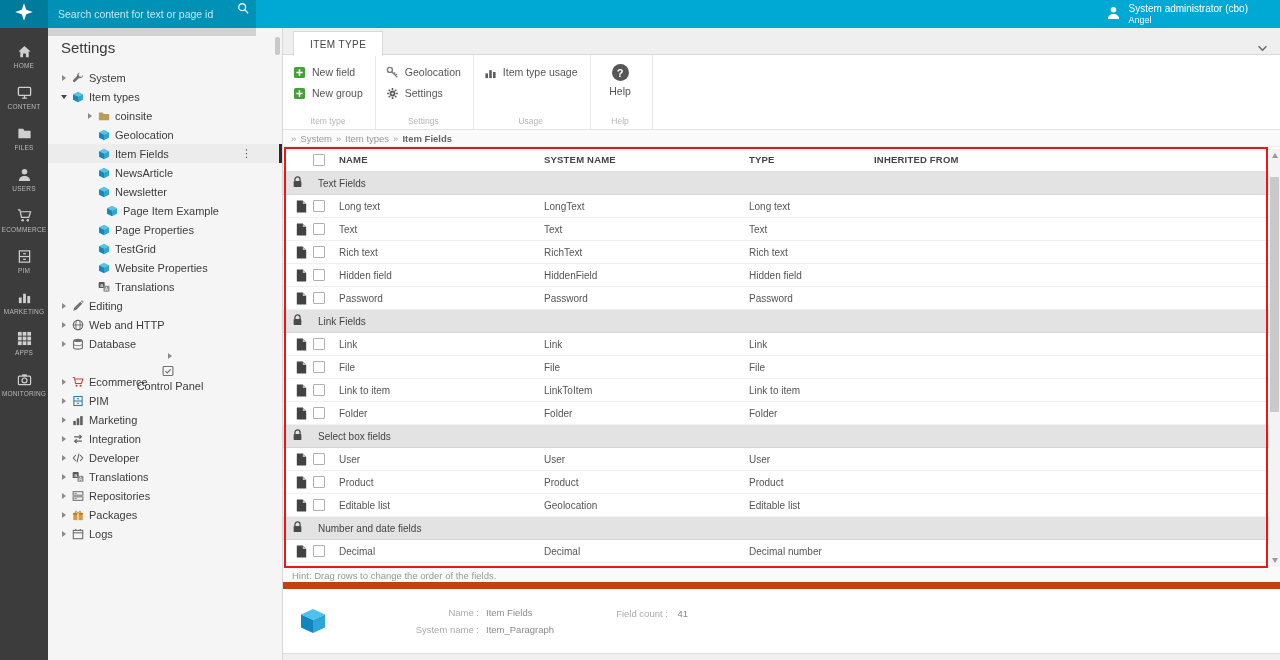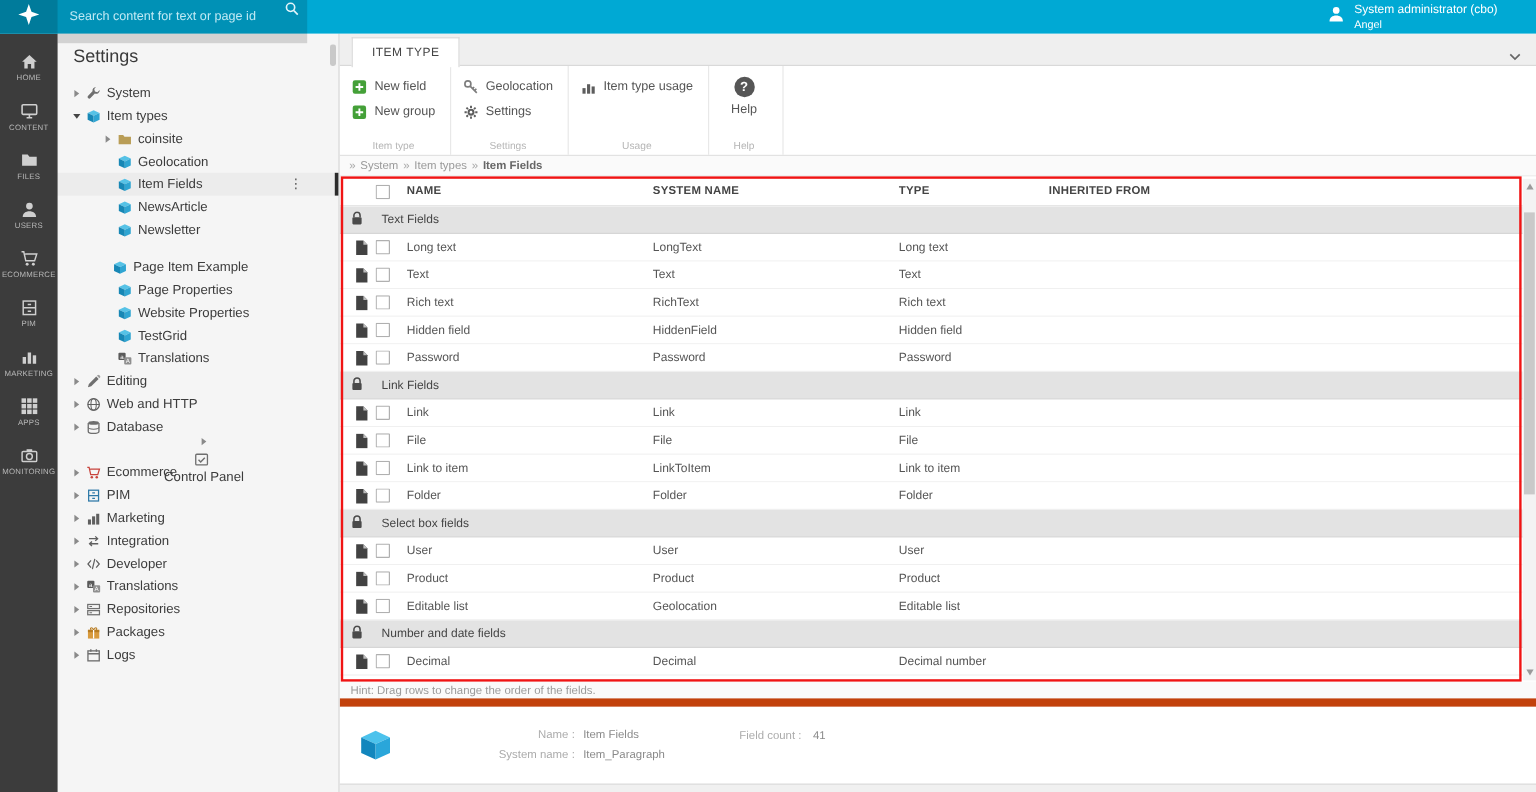--- a/index.html
+++ b/index.html
@@ -314,7 +314,7 @@
         </span>
         <span class="tree-label">Newsletter</span>
       </div>
-      <div class="tree-row" style="padding-left: 32px; margin-top: 12px;">
+      <div class="tree-row" style="padding-left: 44px;">
         <span class="caret"></span>
         <span class="tree-icon">
           <svg width="12" height="12" viewBox="0 0 14 14">

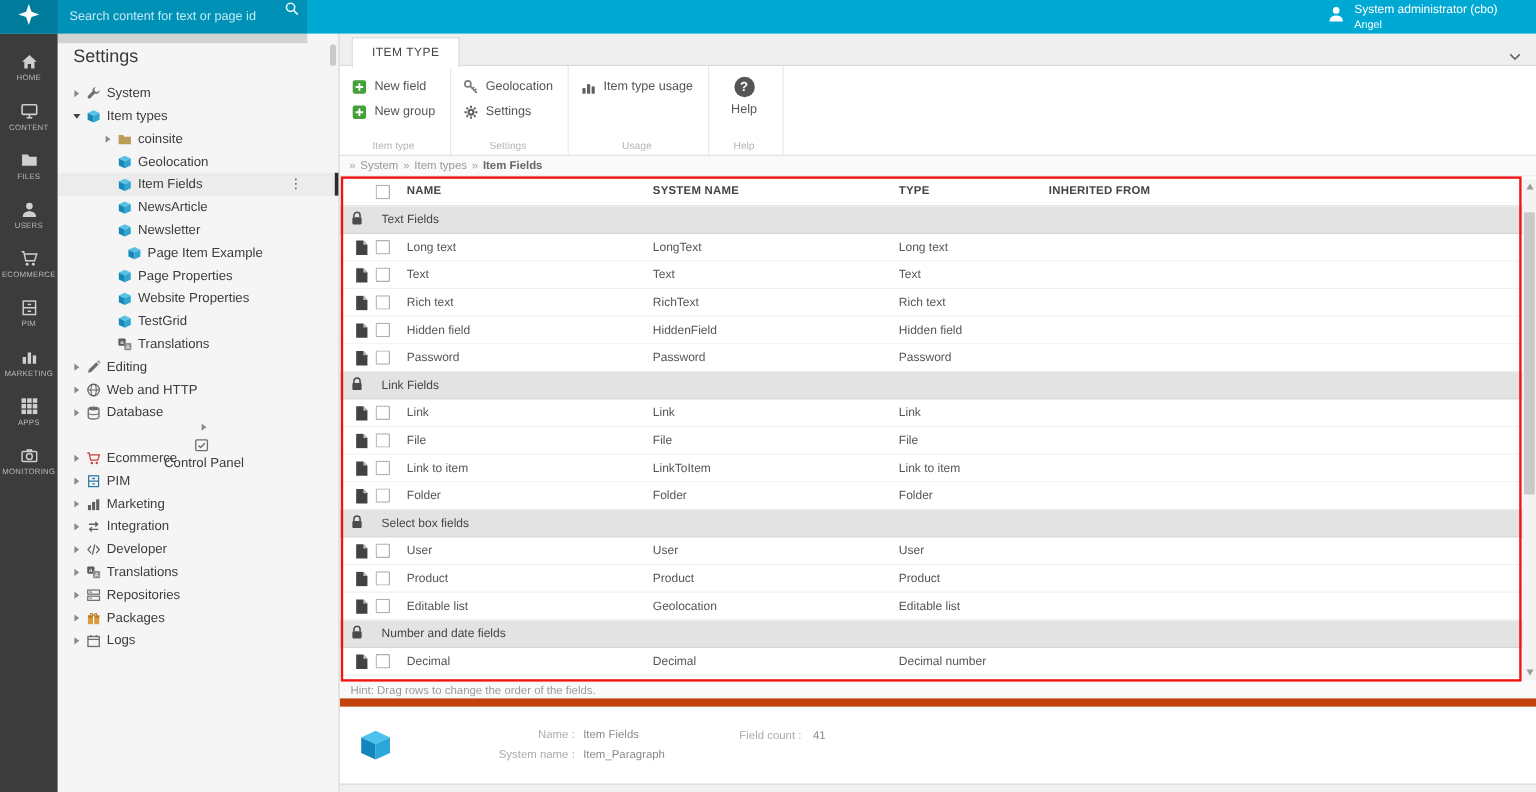--- a/index.html
+++ b/index.html
@@ -345,7 +345,7 @@
             <polygon points="12.8,3.7 7,6.4 7,13 12.8,10.3" fill="#2fa5d2"></polygon>
           </svg>
         </span>
-        <span class="tree-label">Website Properties</span>
+        <span class="tree-label">TestGrid</span>
       </div>
       <div class="tree-row" style="padding-left: 36px;">
         <span class="caret"></span>
@@ -356,7 +356,7 @@
             <polygon points="12.8,3.7 7,6.4 7,13 12.8,10.3" fill="#2fa5d2"></polygon>
           </svg>
         </span>
-        <span class="tree-label">TestGrid</span>
+        <span class="tree-label">Website Properties</span>
       </div>
       <div class="tree-row" style="padding-left: 36px;">
         <span class="caret"></span>

